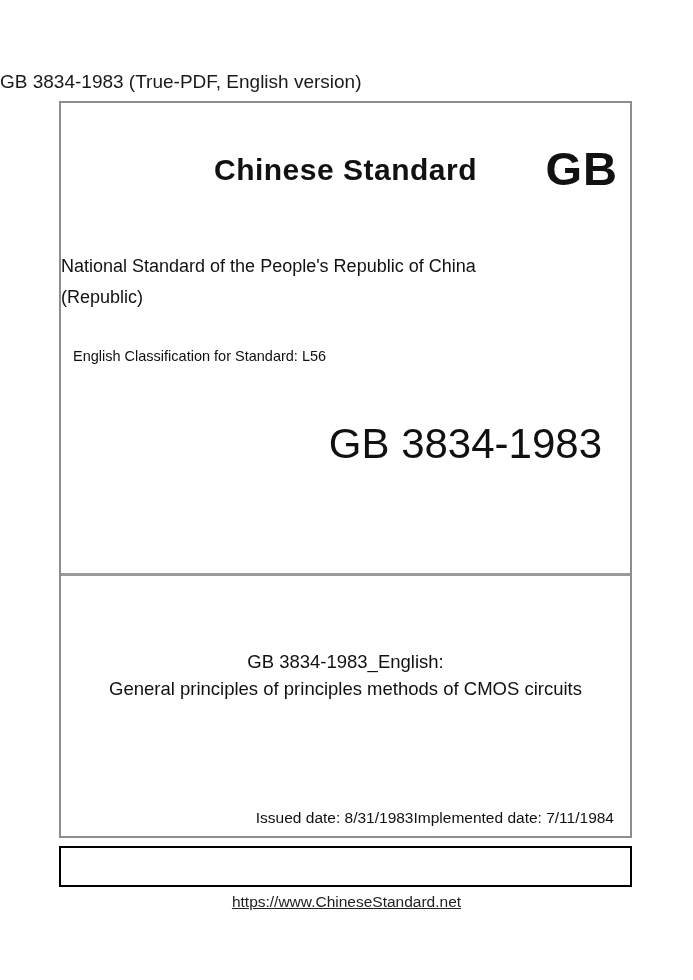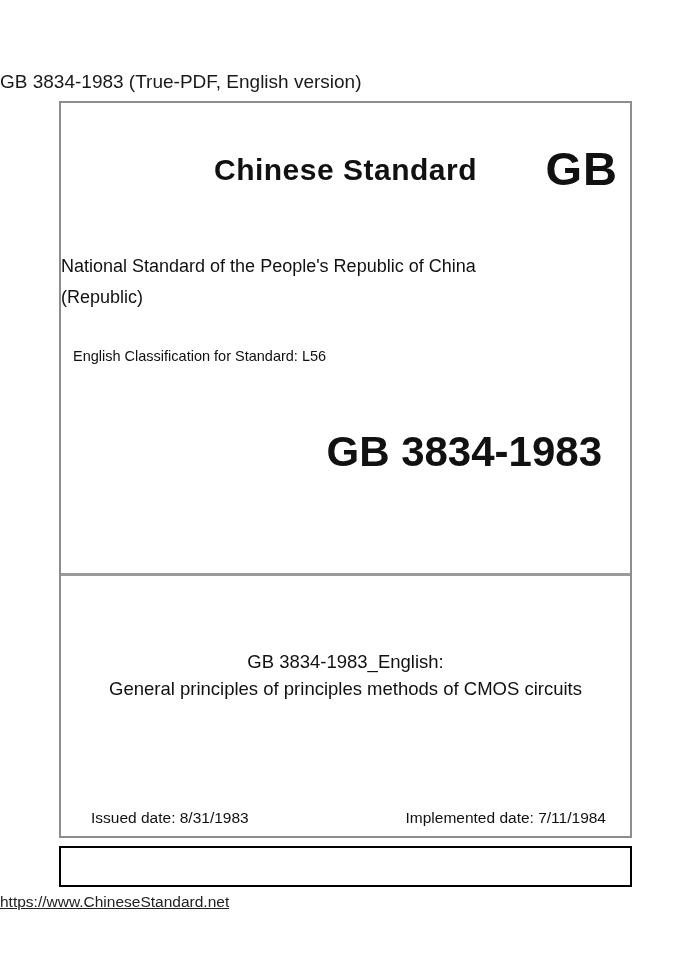--- a/index.html
+++ b/index.html
@@ -50,7 +50,7 @@
   }
   .standard-number {
     position: absolute; top: 318px; right: 28px;
-    font-size: 42px; font-weight: bold; line-height: 1.1; margin-top: 8px;
+    font-size: 42px; font-weight: normal; line-height: 1.1;
   }
 
   .english-title {

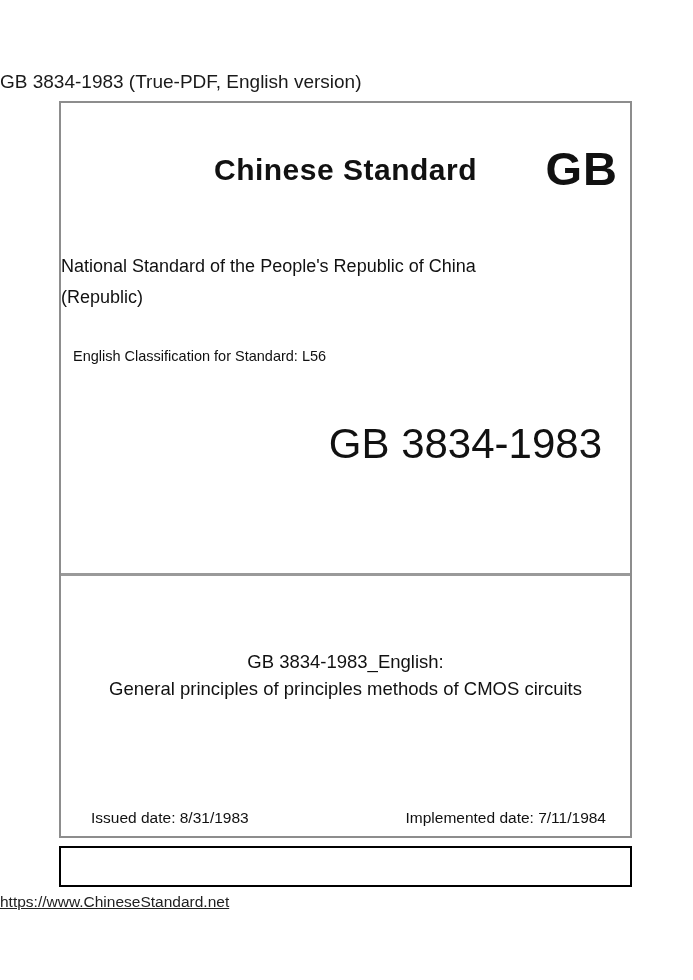--- a/index.html
+++ b/index.html
@@ -59,8 +59,8 @@
   }
   .dates-row {
     position: absolute; bottom: 9px; left: 0; right: 0;
-    display: flex; justify-content: space-between;
-    padding: 0 24px 0 30px;
+    display: flex; justify-content: flex-end;
+    padding: 0 16px 0 30px;
     font-size: 15.5px;
   }
 

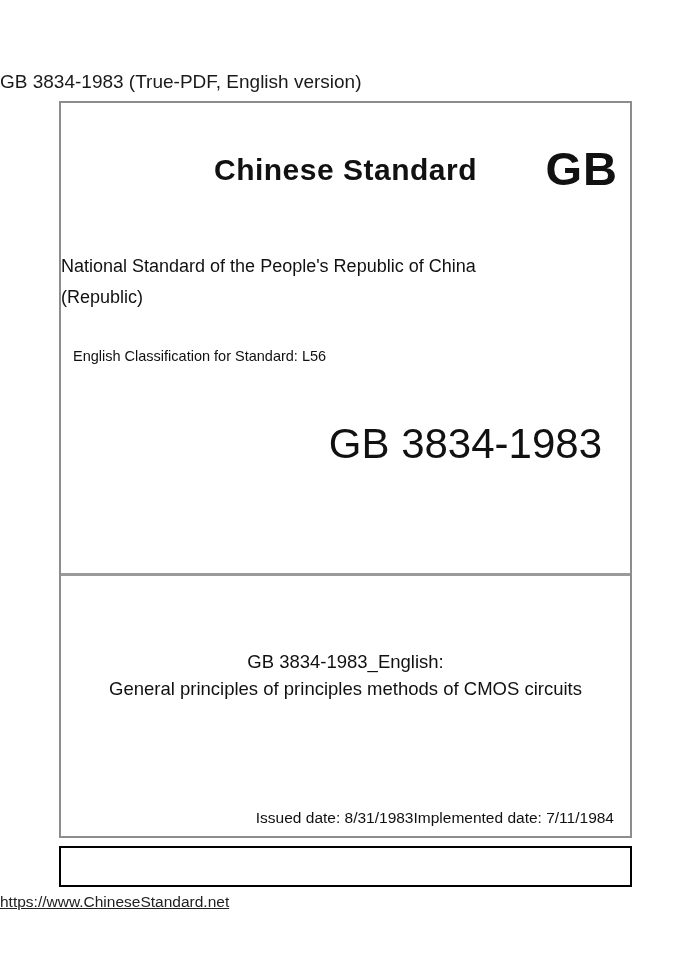--- a/index.html
+++ b/index.html
@@ -73,7 +73,7 @@
   }
   .page-footer {
     position: absolute; top: 893px; left: 0; width: 693px;
-    font-size: 15.5px;
+    text-align: center; font-size: 15.5px;
   }
   .page-footer a {
     color: #222222; text-decoration: underline; cursor: pointer;

